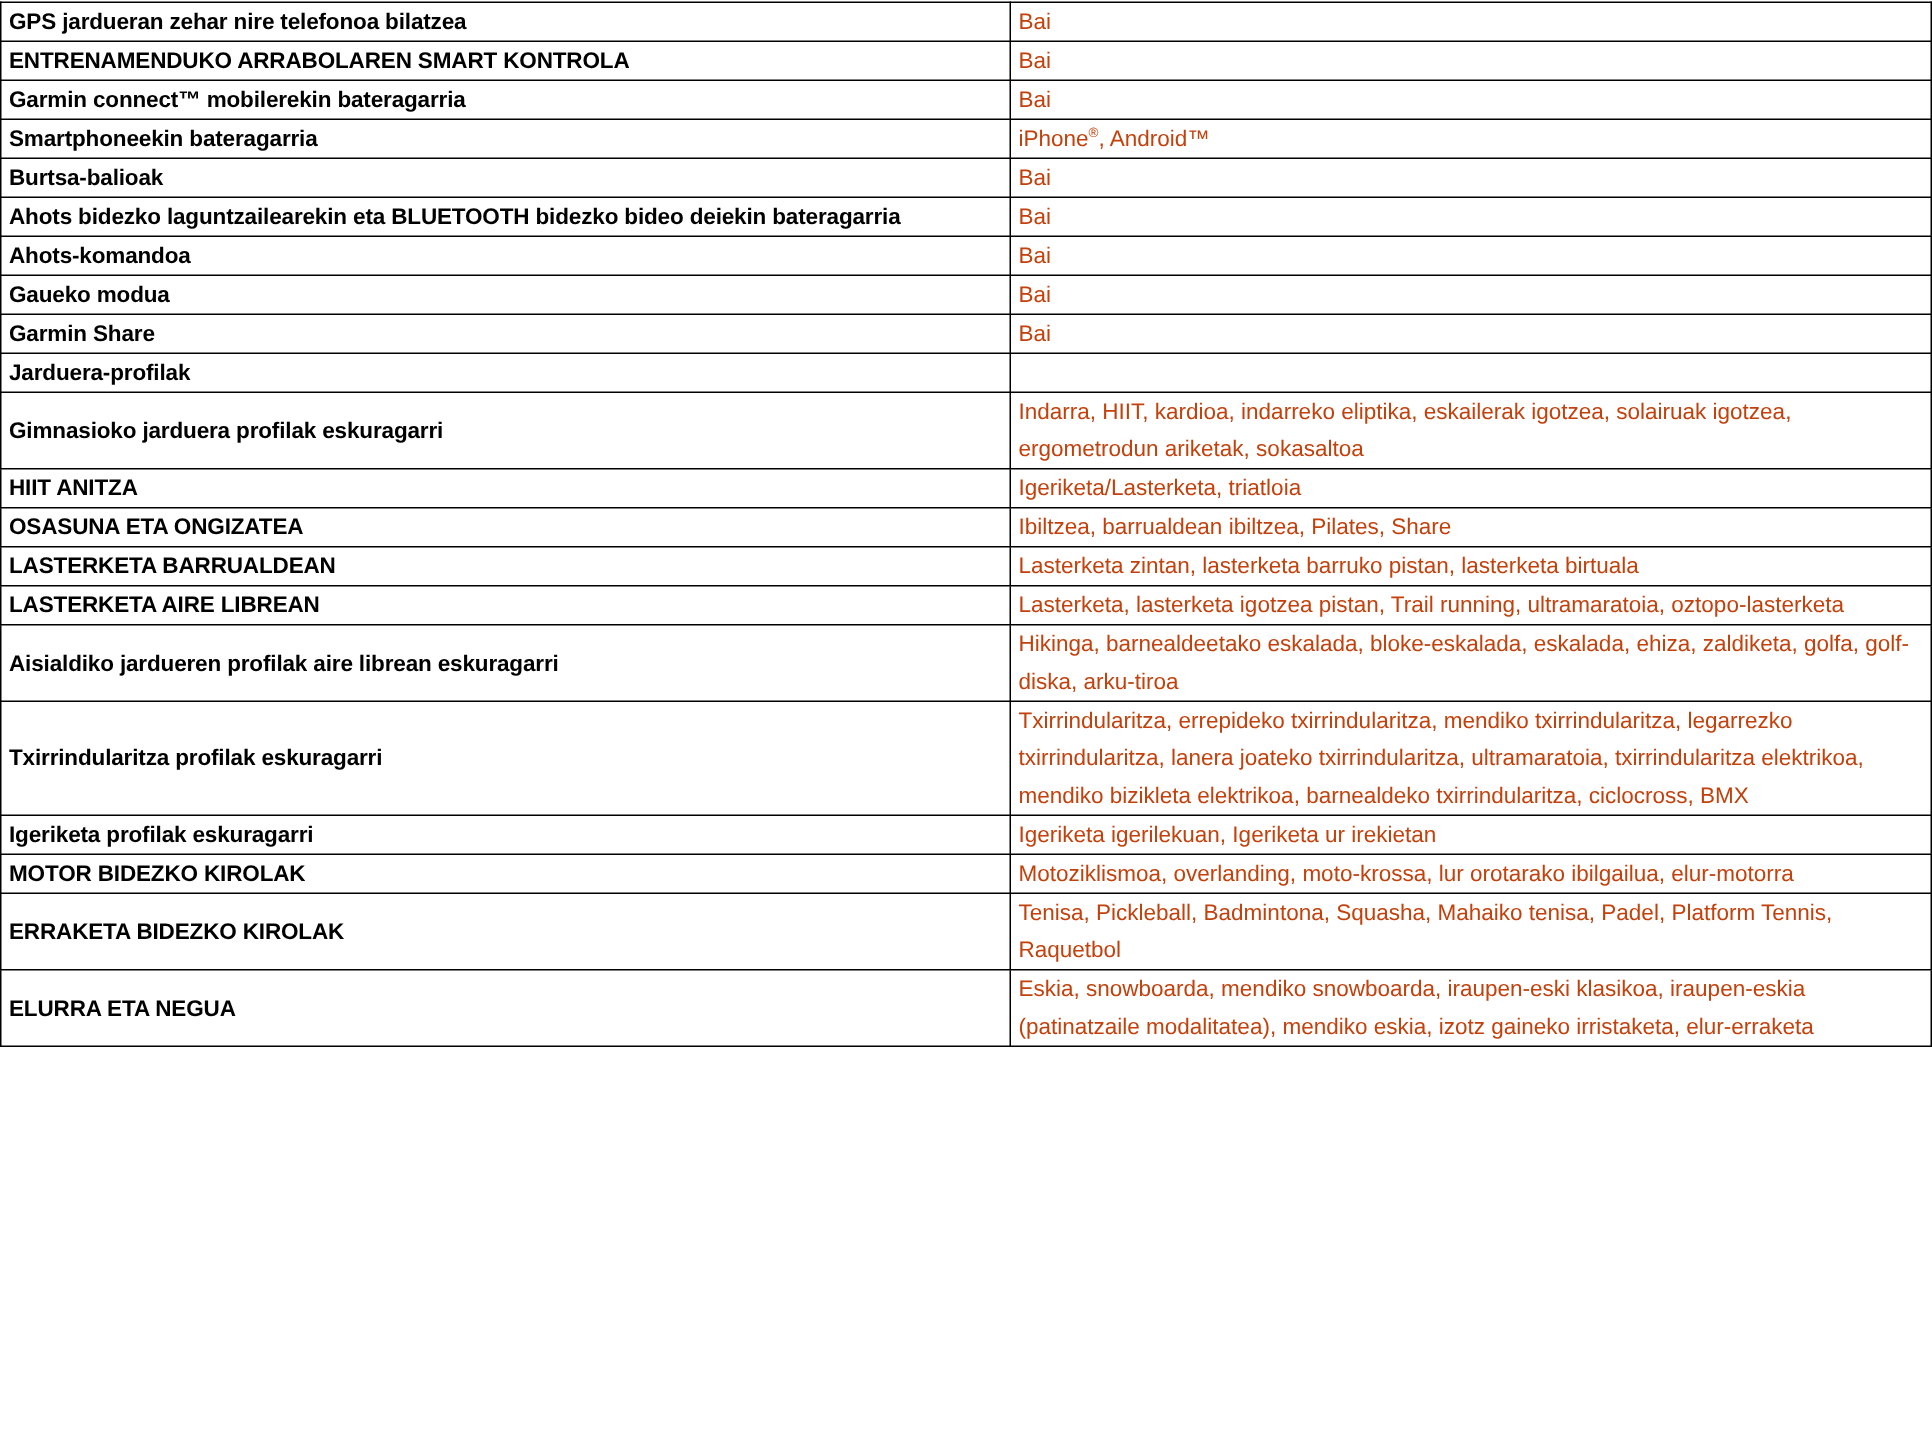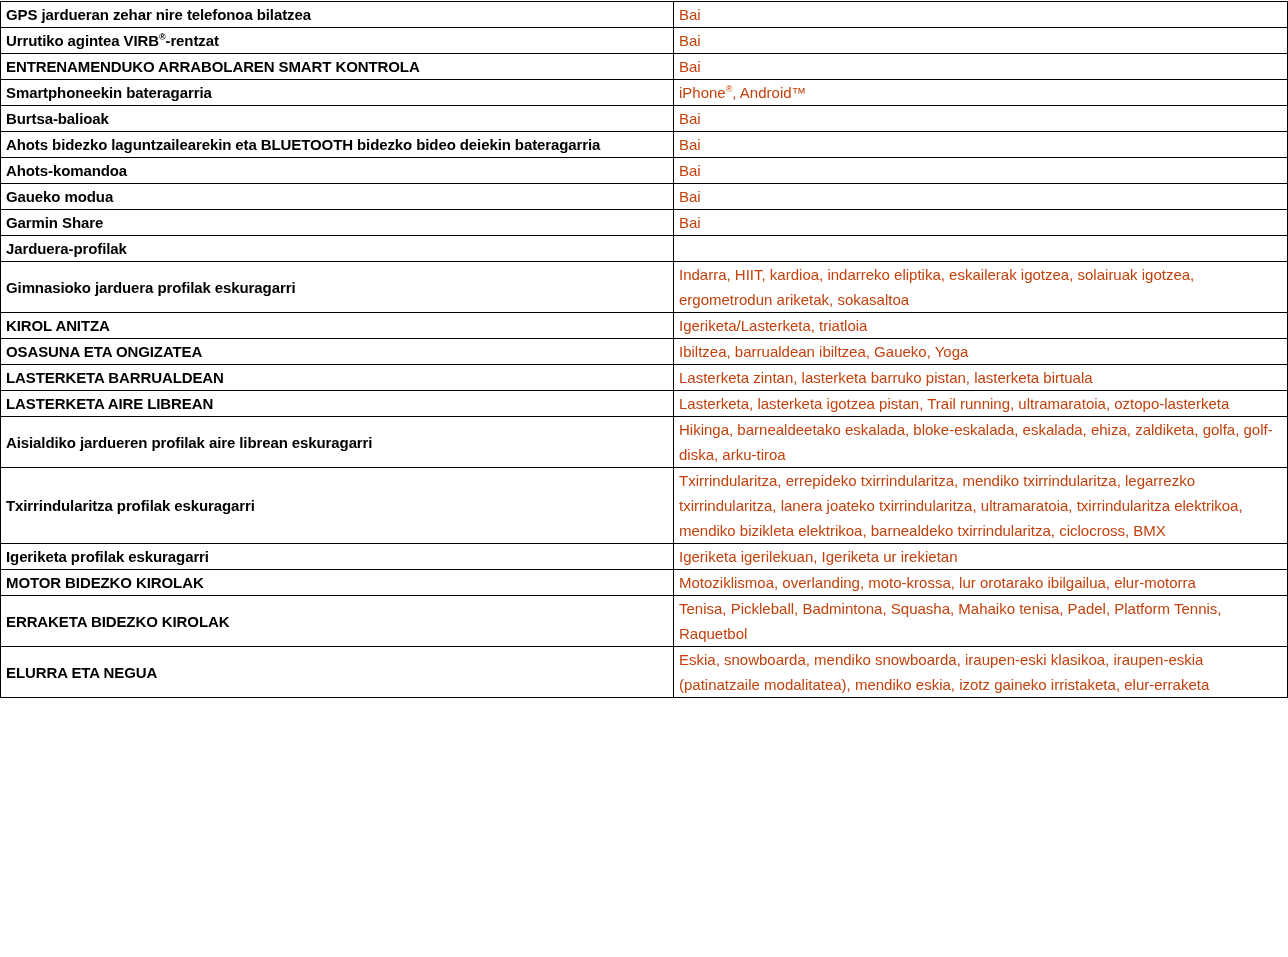--- a/index.html
+++ b/index.html
@@ -57,10 +57,6 @@
     <tbody>
       <tr>
           <td class="label">GPS jardueran zehar nire telefonoa bilatzea</td>
-          <td class="value">Bai</td>
-        </tr>
-      <tr>
-          <td class="label">Urrutiko agintea VIRB<sup>®</sup>-rentzat</td>
           <td class="value">Bai</td>
         </tr>
       <tr>

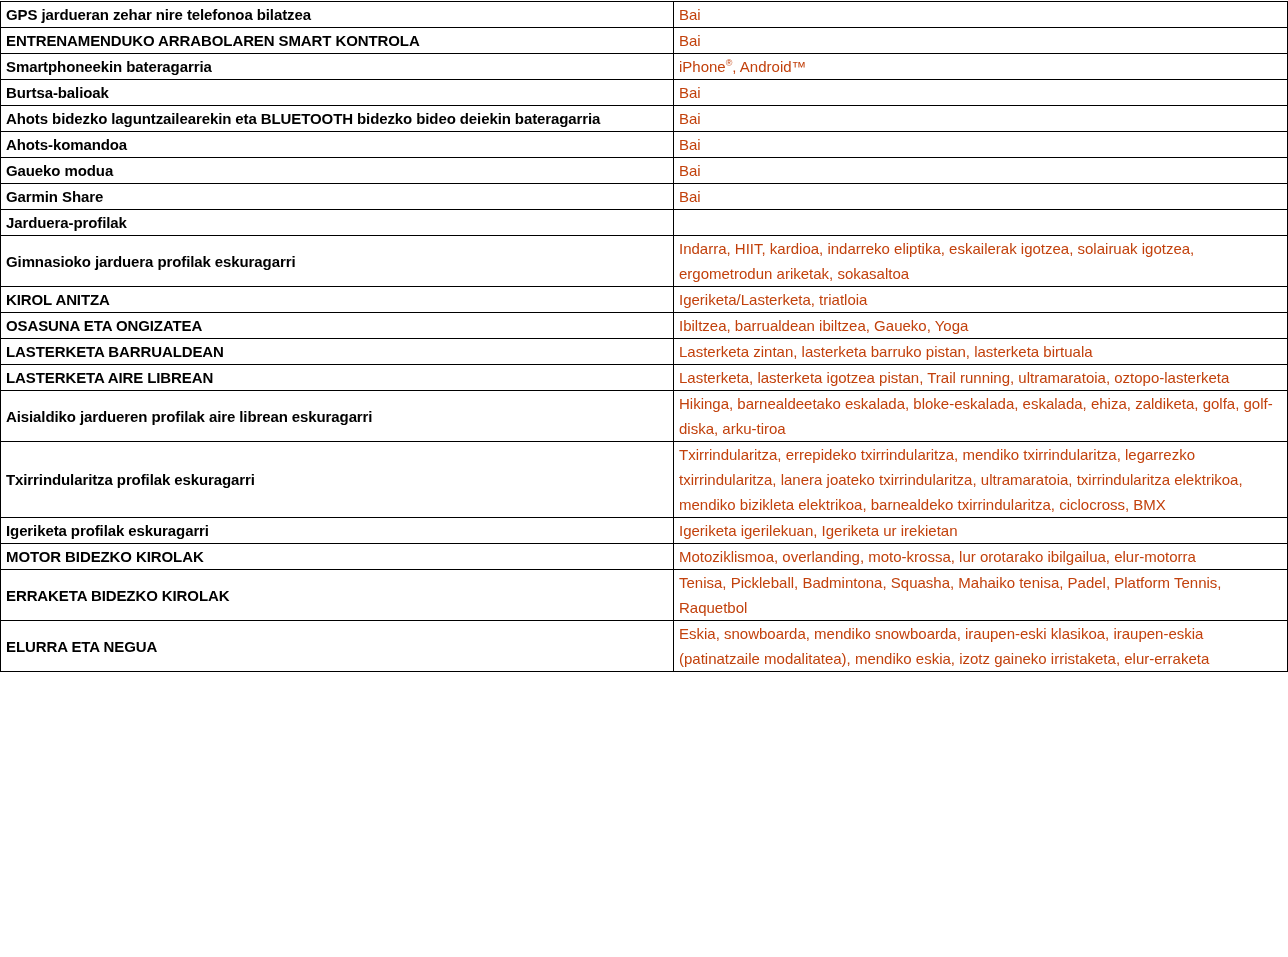--- a/index.html
+++ b/index.html
@@ -61,6 +61,10 @@
         </tr>
       <tr>
           <td class="label">ENTRENAMENDUKO ARRABOLAREN SMART KONTROLA</td>
+          <td class="value">Bai</td>
+        </tr>
+      <tr>
+          <td class="label">Garmin connect™ mobilerekin bateragarria</td>
           <td class="value">Bai</td>
         </tr>
       <tr>

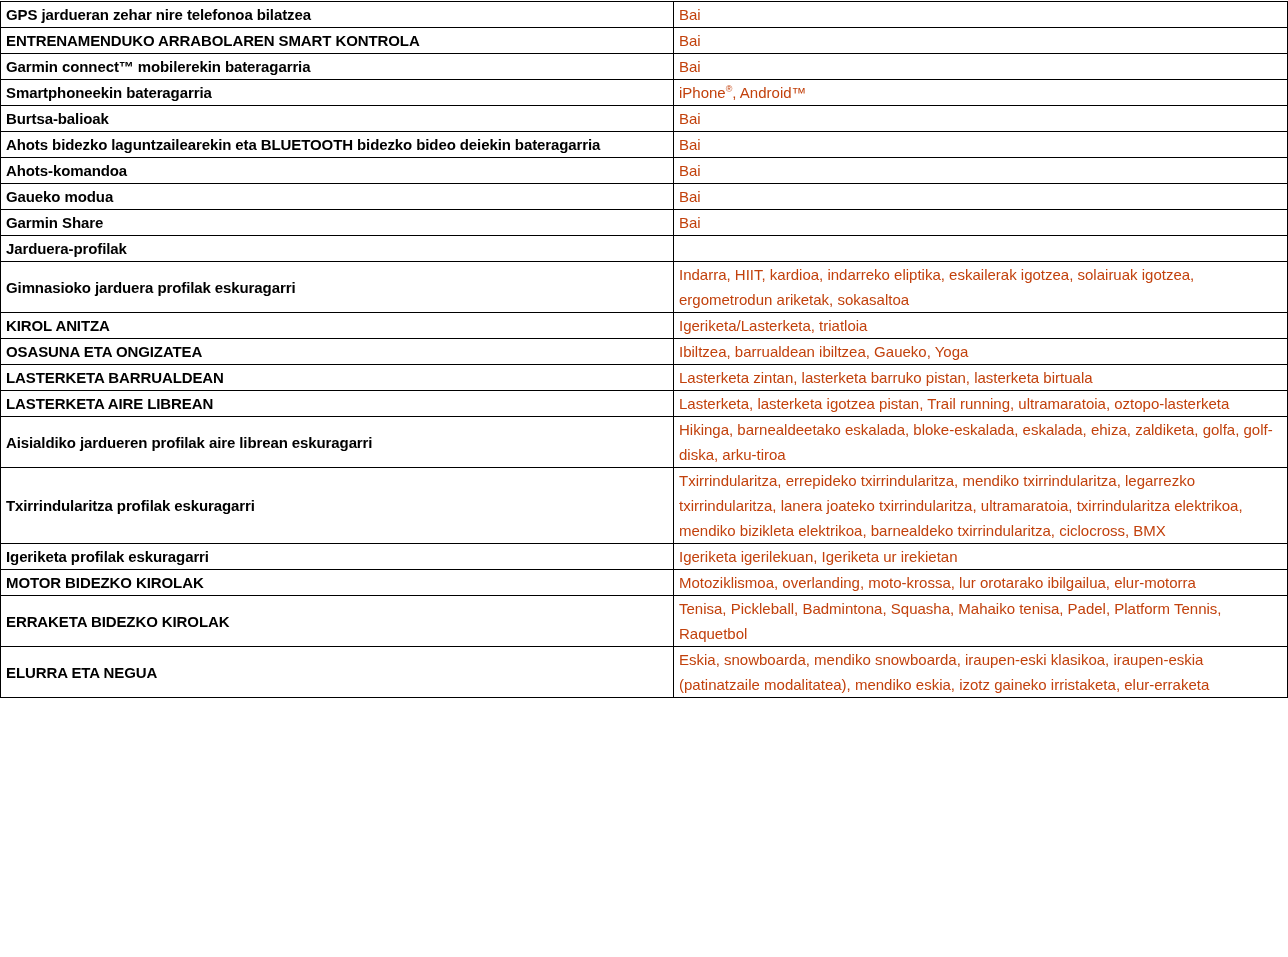--- a/index.html
+++ b/index.html
@@ -100,7 +100,7 @@
           <td class="value">Indarra, HIIT, kardioa, indarreko eliptika, eskailerak igotzea, solairuak igotzea, ergometrodun ariketak, sokasaltoa</td>
         </tr>
       <tr>
-          <td class="label">KIROL ANITZA</td>
+          <td class="label">HIIT ANITZA</td>
           <td class="value">Igeriketa/Lasterketa, triatloia</td>
         </tr>
       <tr>

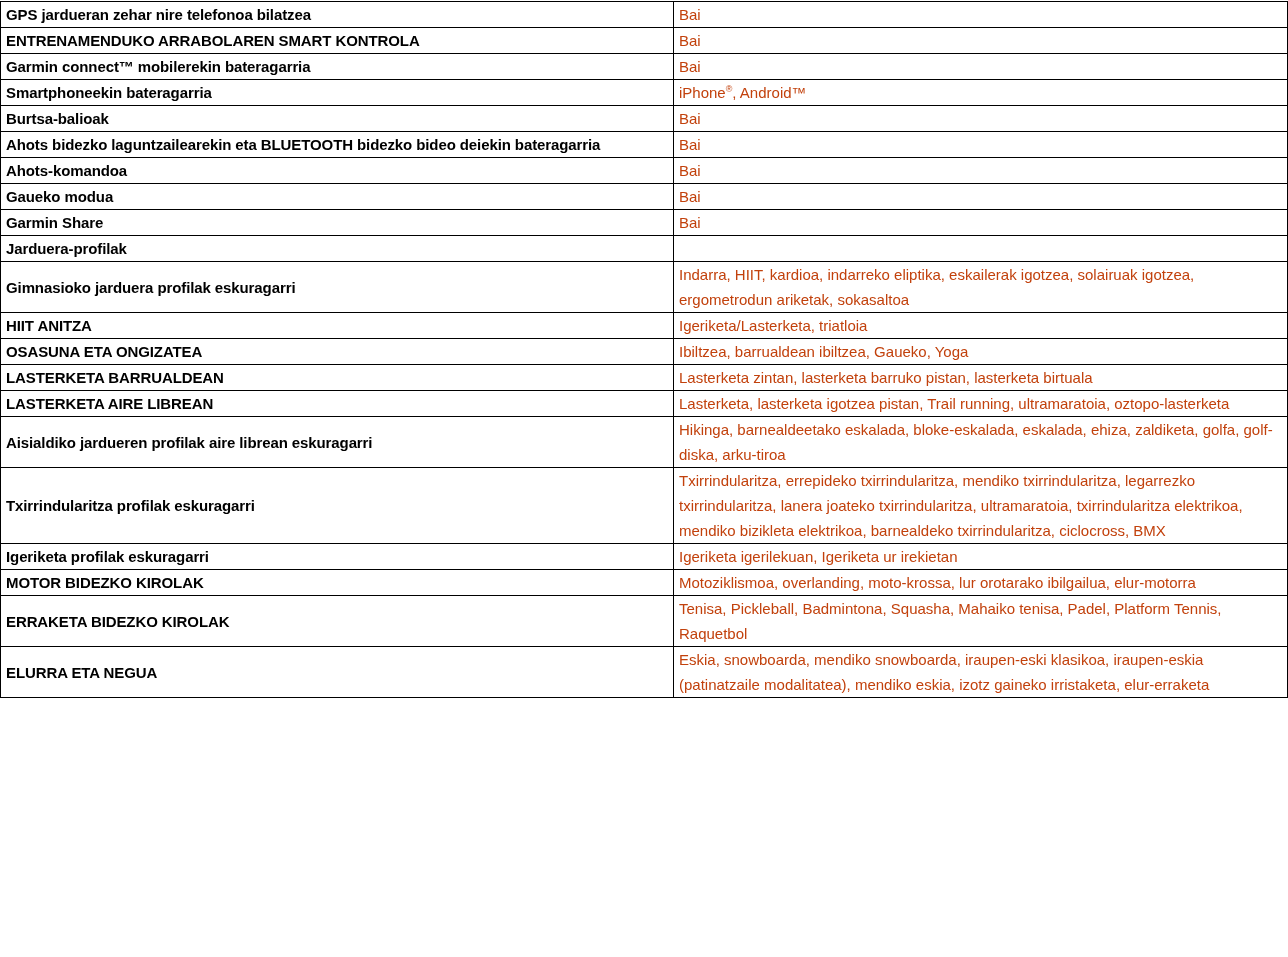--- a/index.html
+++ b/index.html
@@ -105,7 +105,7 @@
         </tr>
       <tr>
           <td class="label">OSASUNA ETA ONGIZATEA</td>
-          <td class="value">Ibiltzea, barrualdean ibiltzea, Gaueko, Yoga</td>
+          <td class="value">Ibiltzea, barrualdean ibiltzea, Pilates, Share</td>
         </tr>
       <tr>
           <td class="label">LASTERKETA BARRUALDEAN</td>

